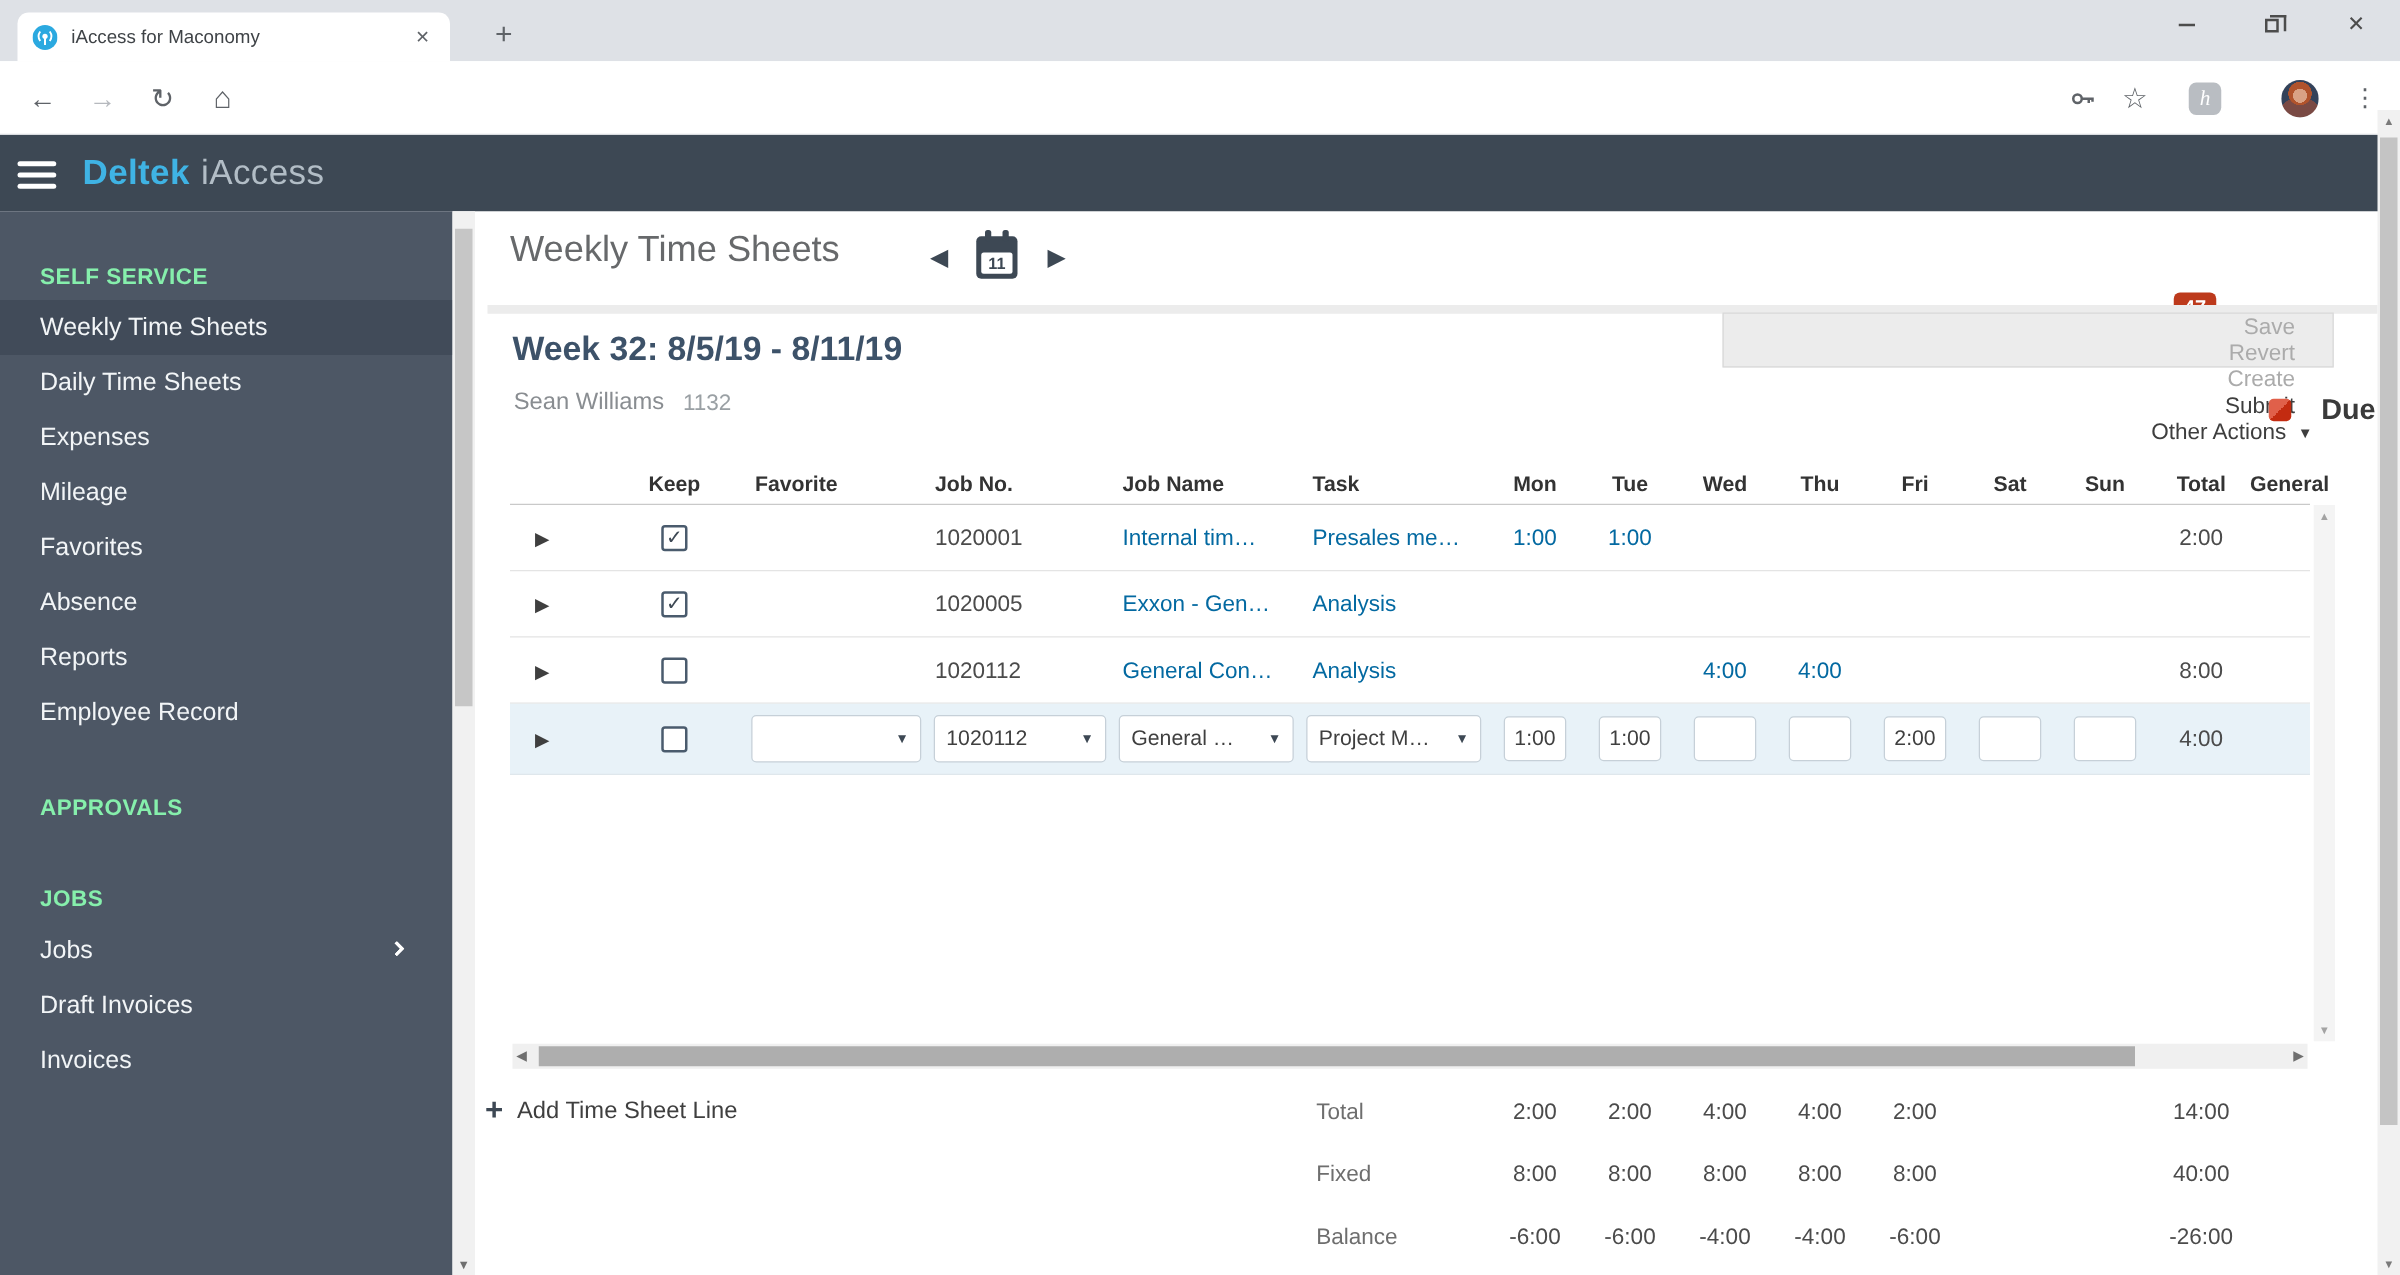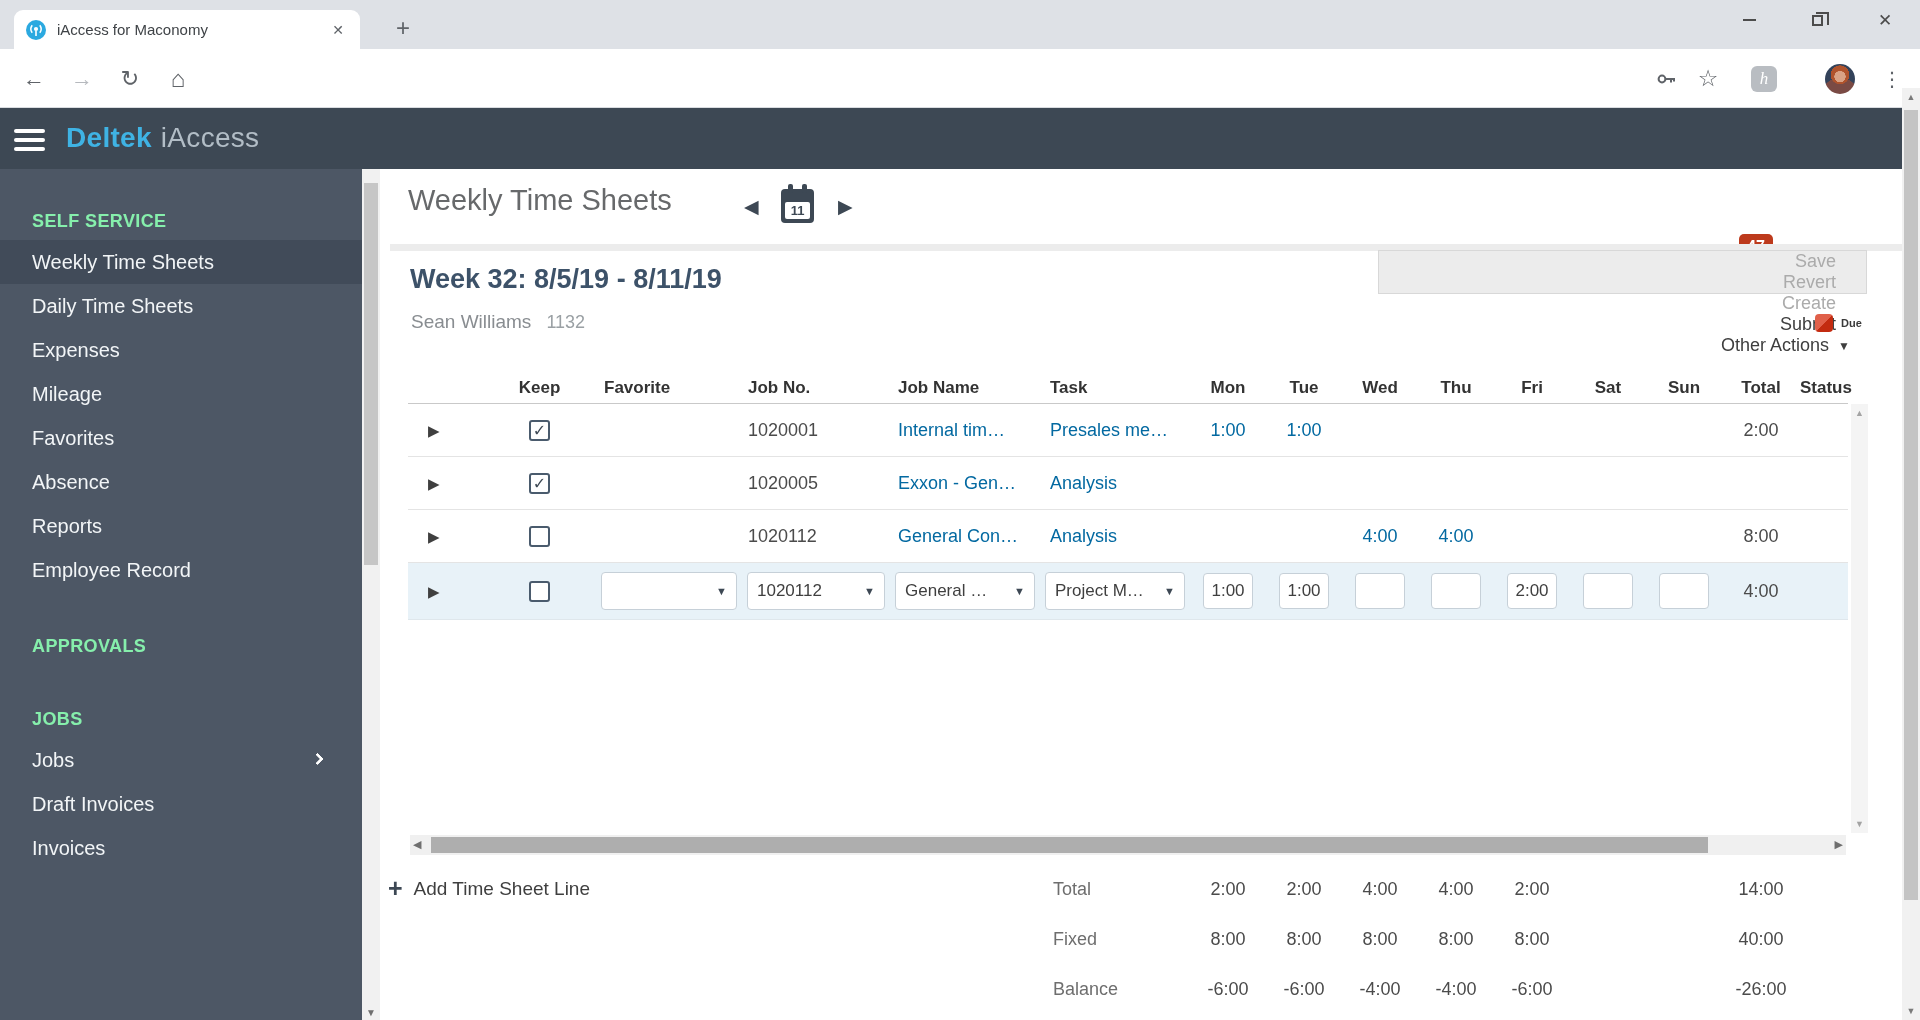--- a/index.html
+++ b/index.html
@@ -91,7 +91,7 @@
   .due-wrap { position:absolute; left:1815px; top:314px; display:flex; align-items:center; }
   .due-badge { width:18px; height:18px; border-radius:4px;
                background:linear-gradient(135deg,#e0604a 0 50%,#c32b10 50% 100%); }
-  .due-label { font-size:11px; font-weight:bold; color:#3a3a3a; margin-left:8px; }
+  .due-label { font-size:23px; font-weight:bold; color:#3a3a3a; margin-left:24px; }
   
   .tbl { position:absolute; left:408px; top:372px; width:1440px; }
   .thead { display:grid; grid-template-columns:var(--cols); height:32px; align-items:center;

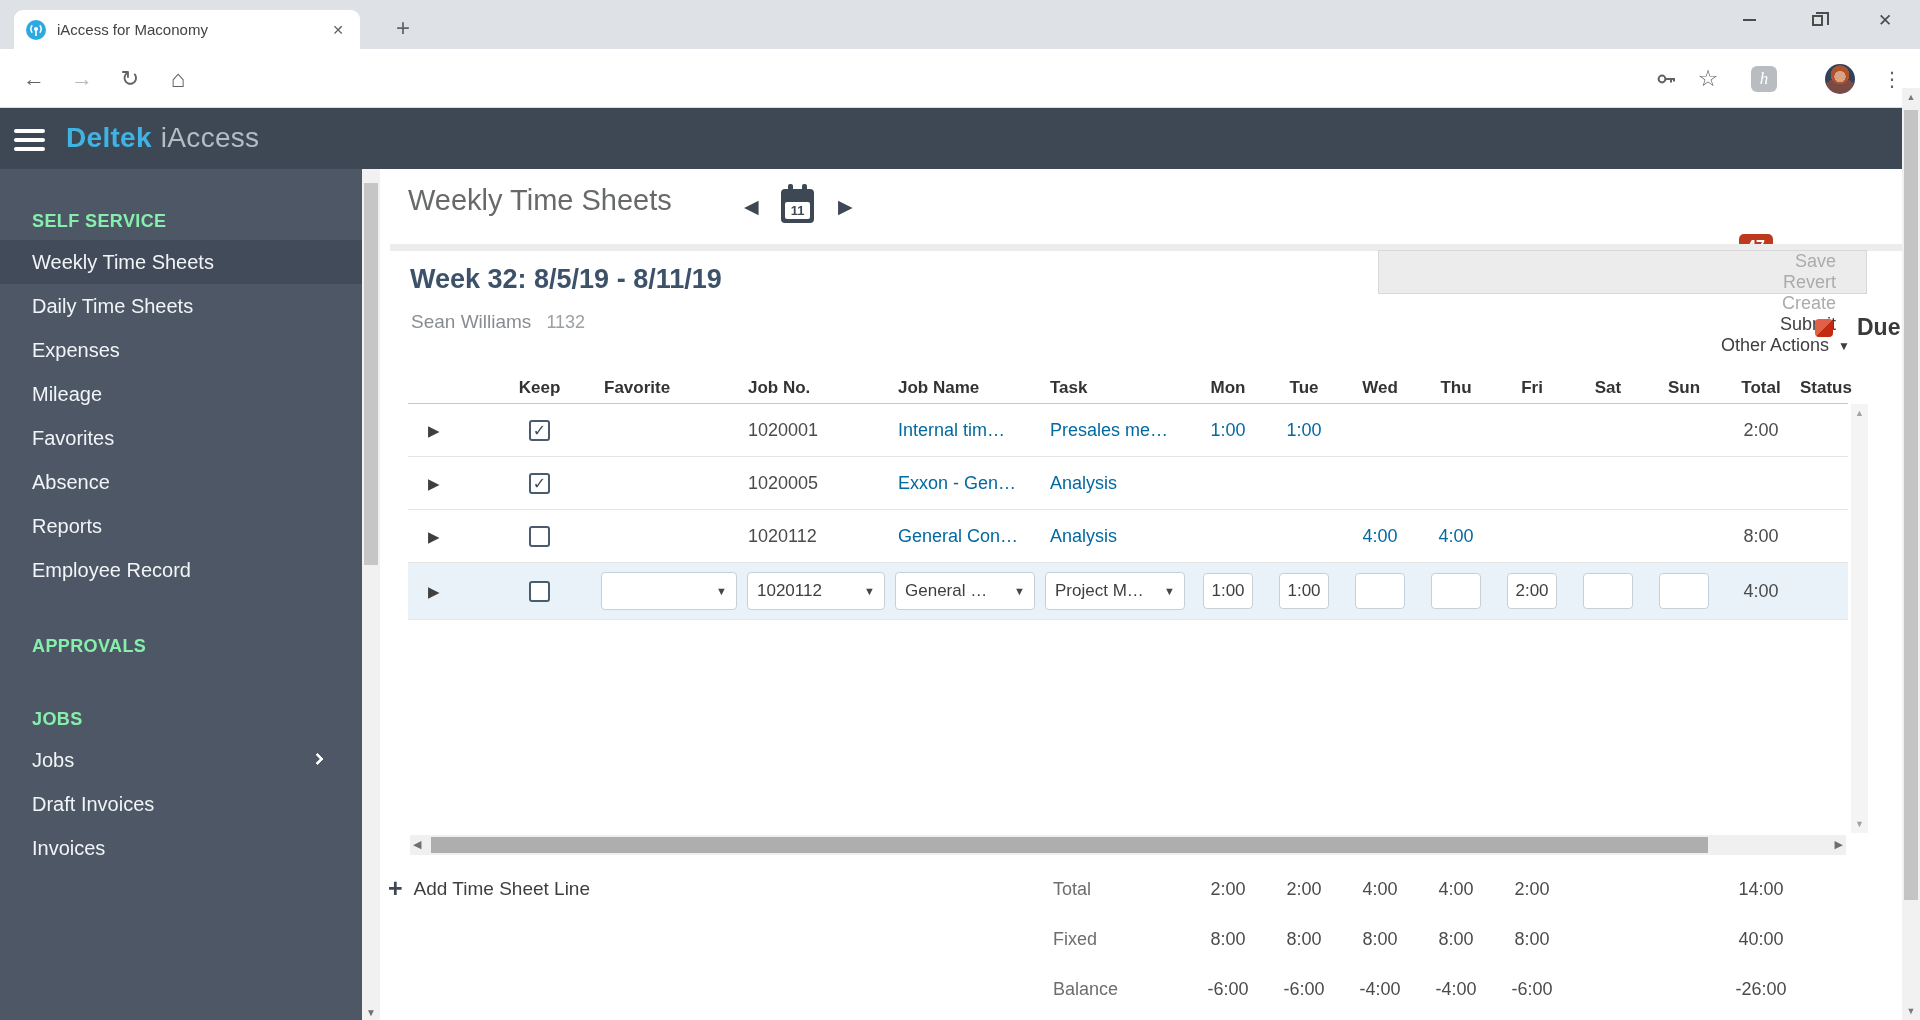--- a/index.html
+++ b/index.html
@@ -293,7 +293,7 @@
       <div class="hc">Sat</div>
       <div class="hc">Sun</div>
       <div class="hc">Total</div>
-      <div class="hc">Status</div>
+      <div class="hc">General</div>
     </div>
 
     <div class="trow">

